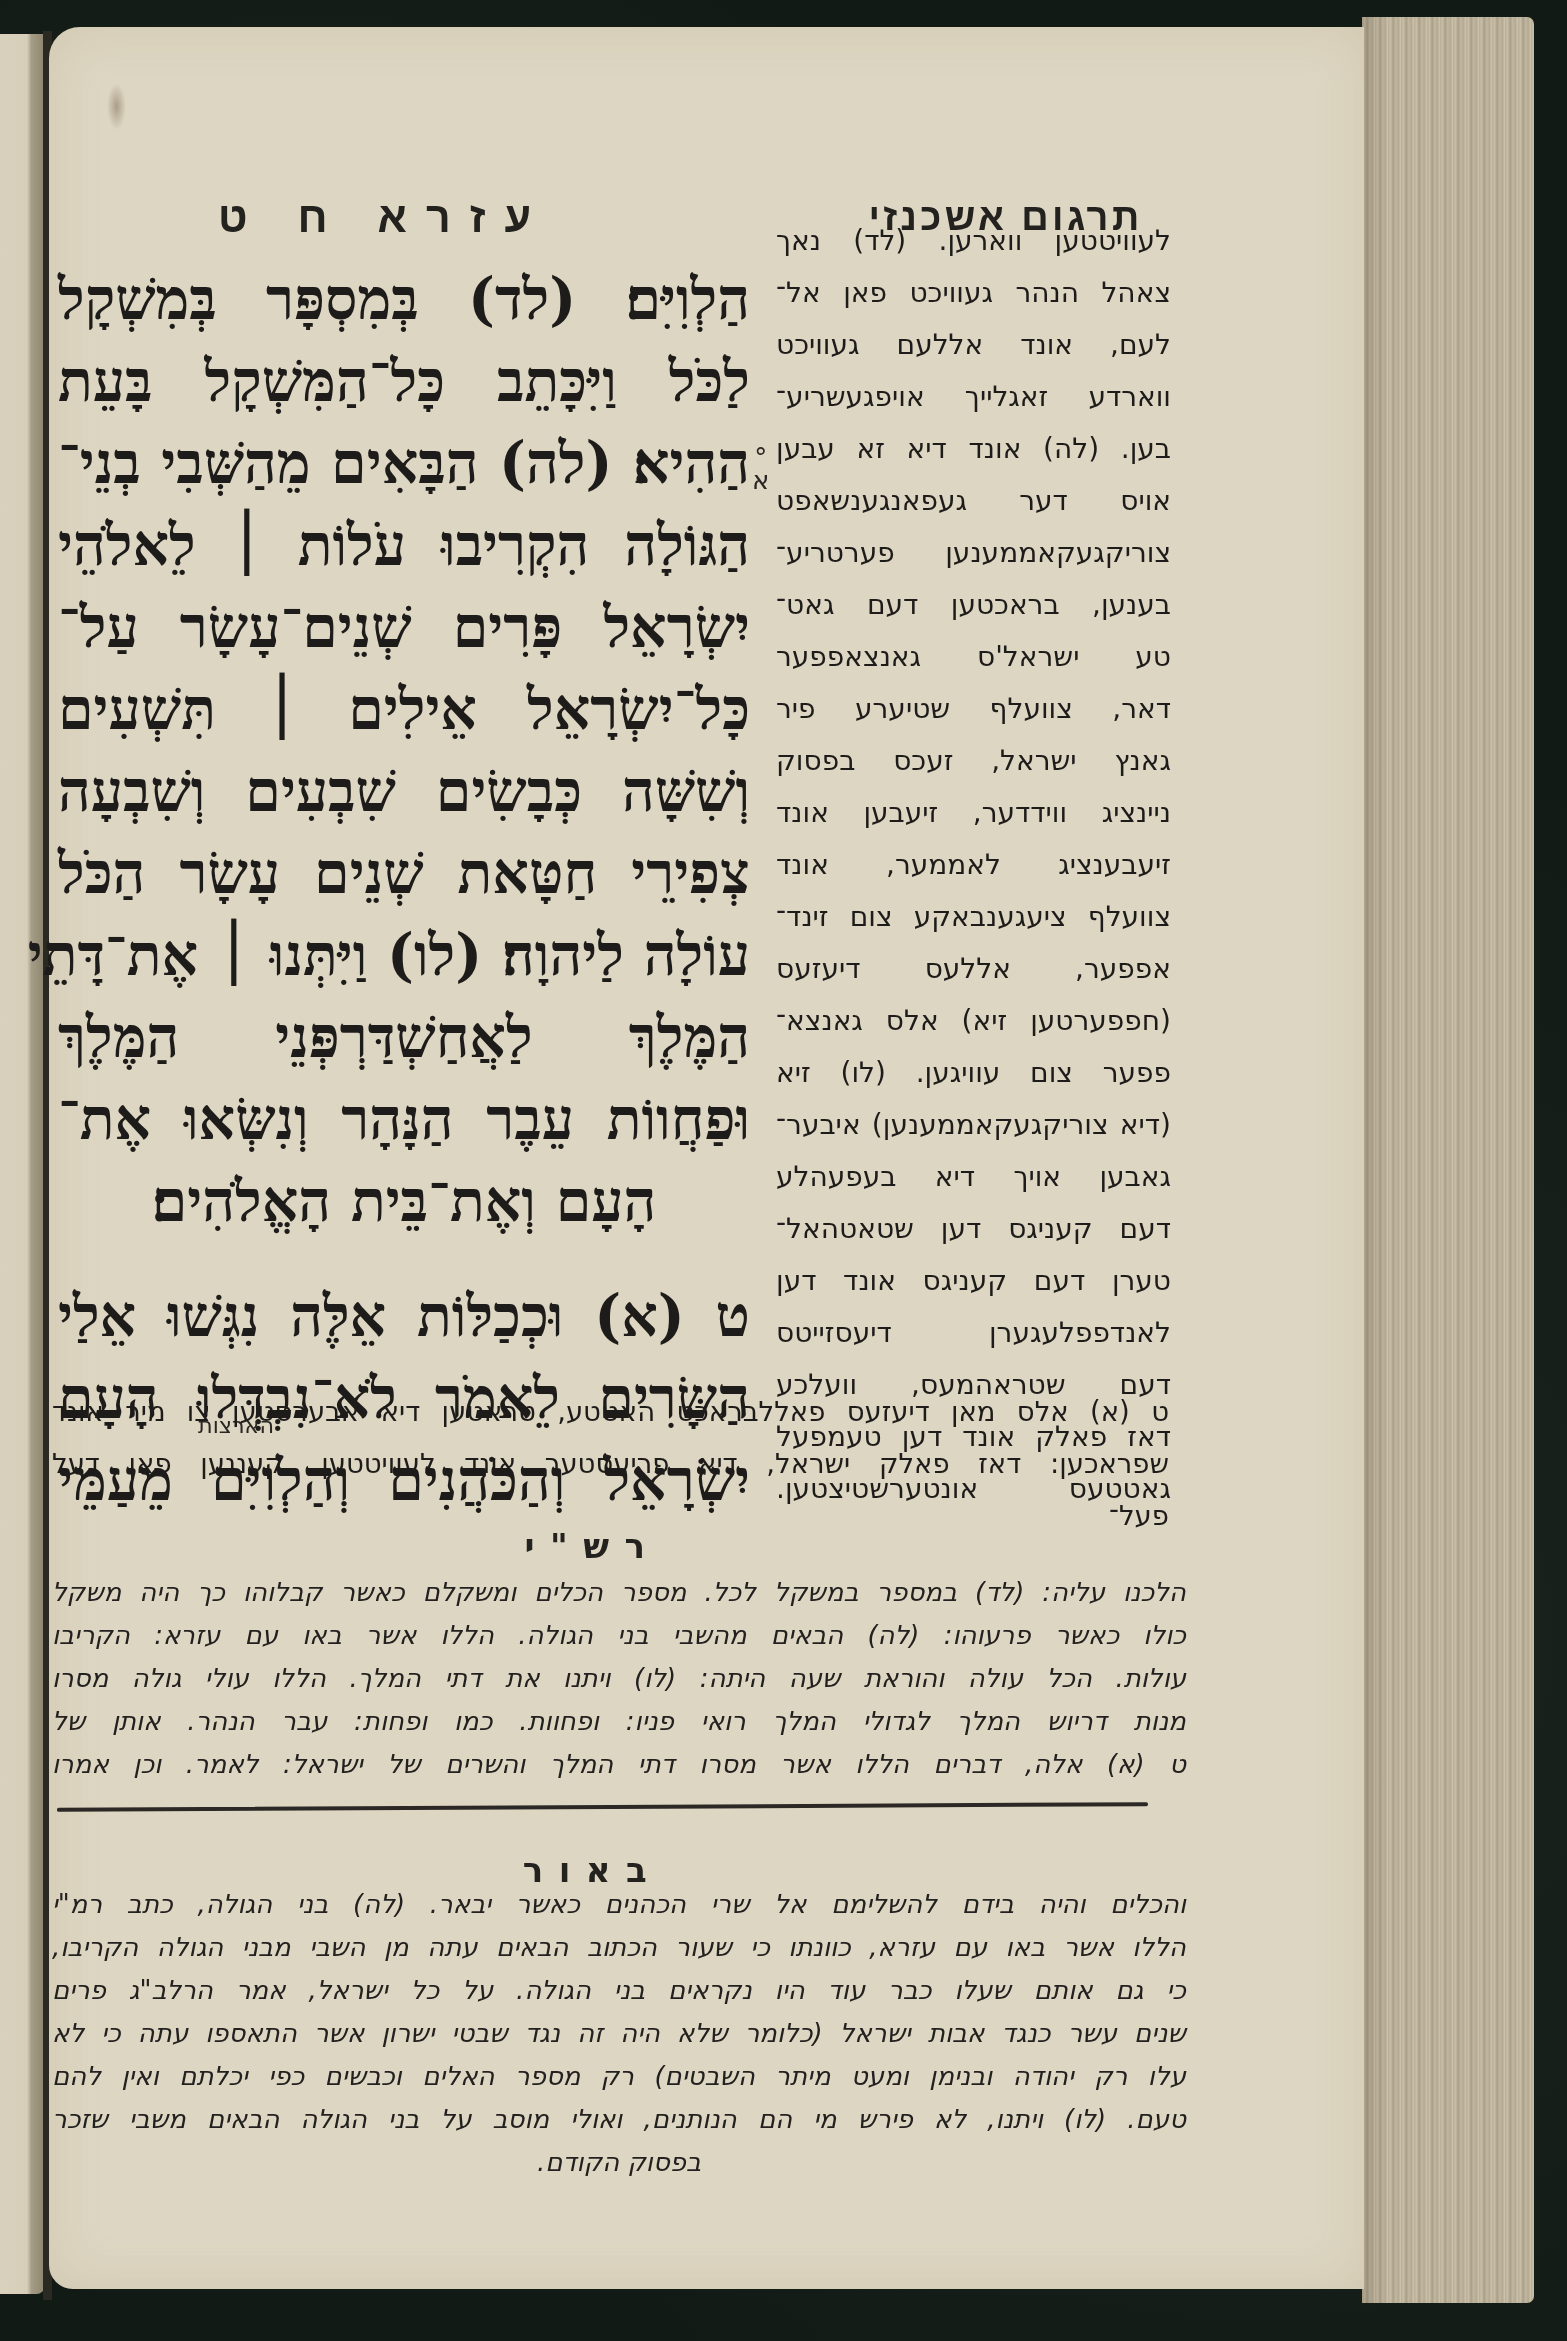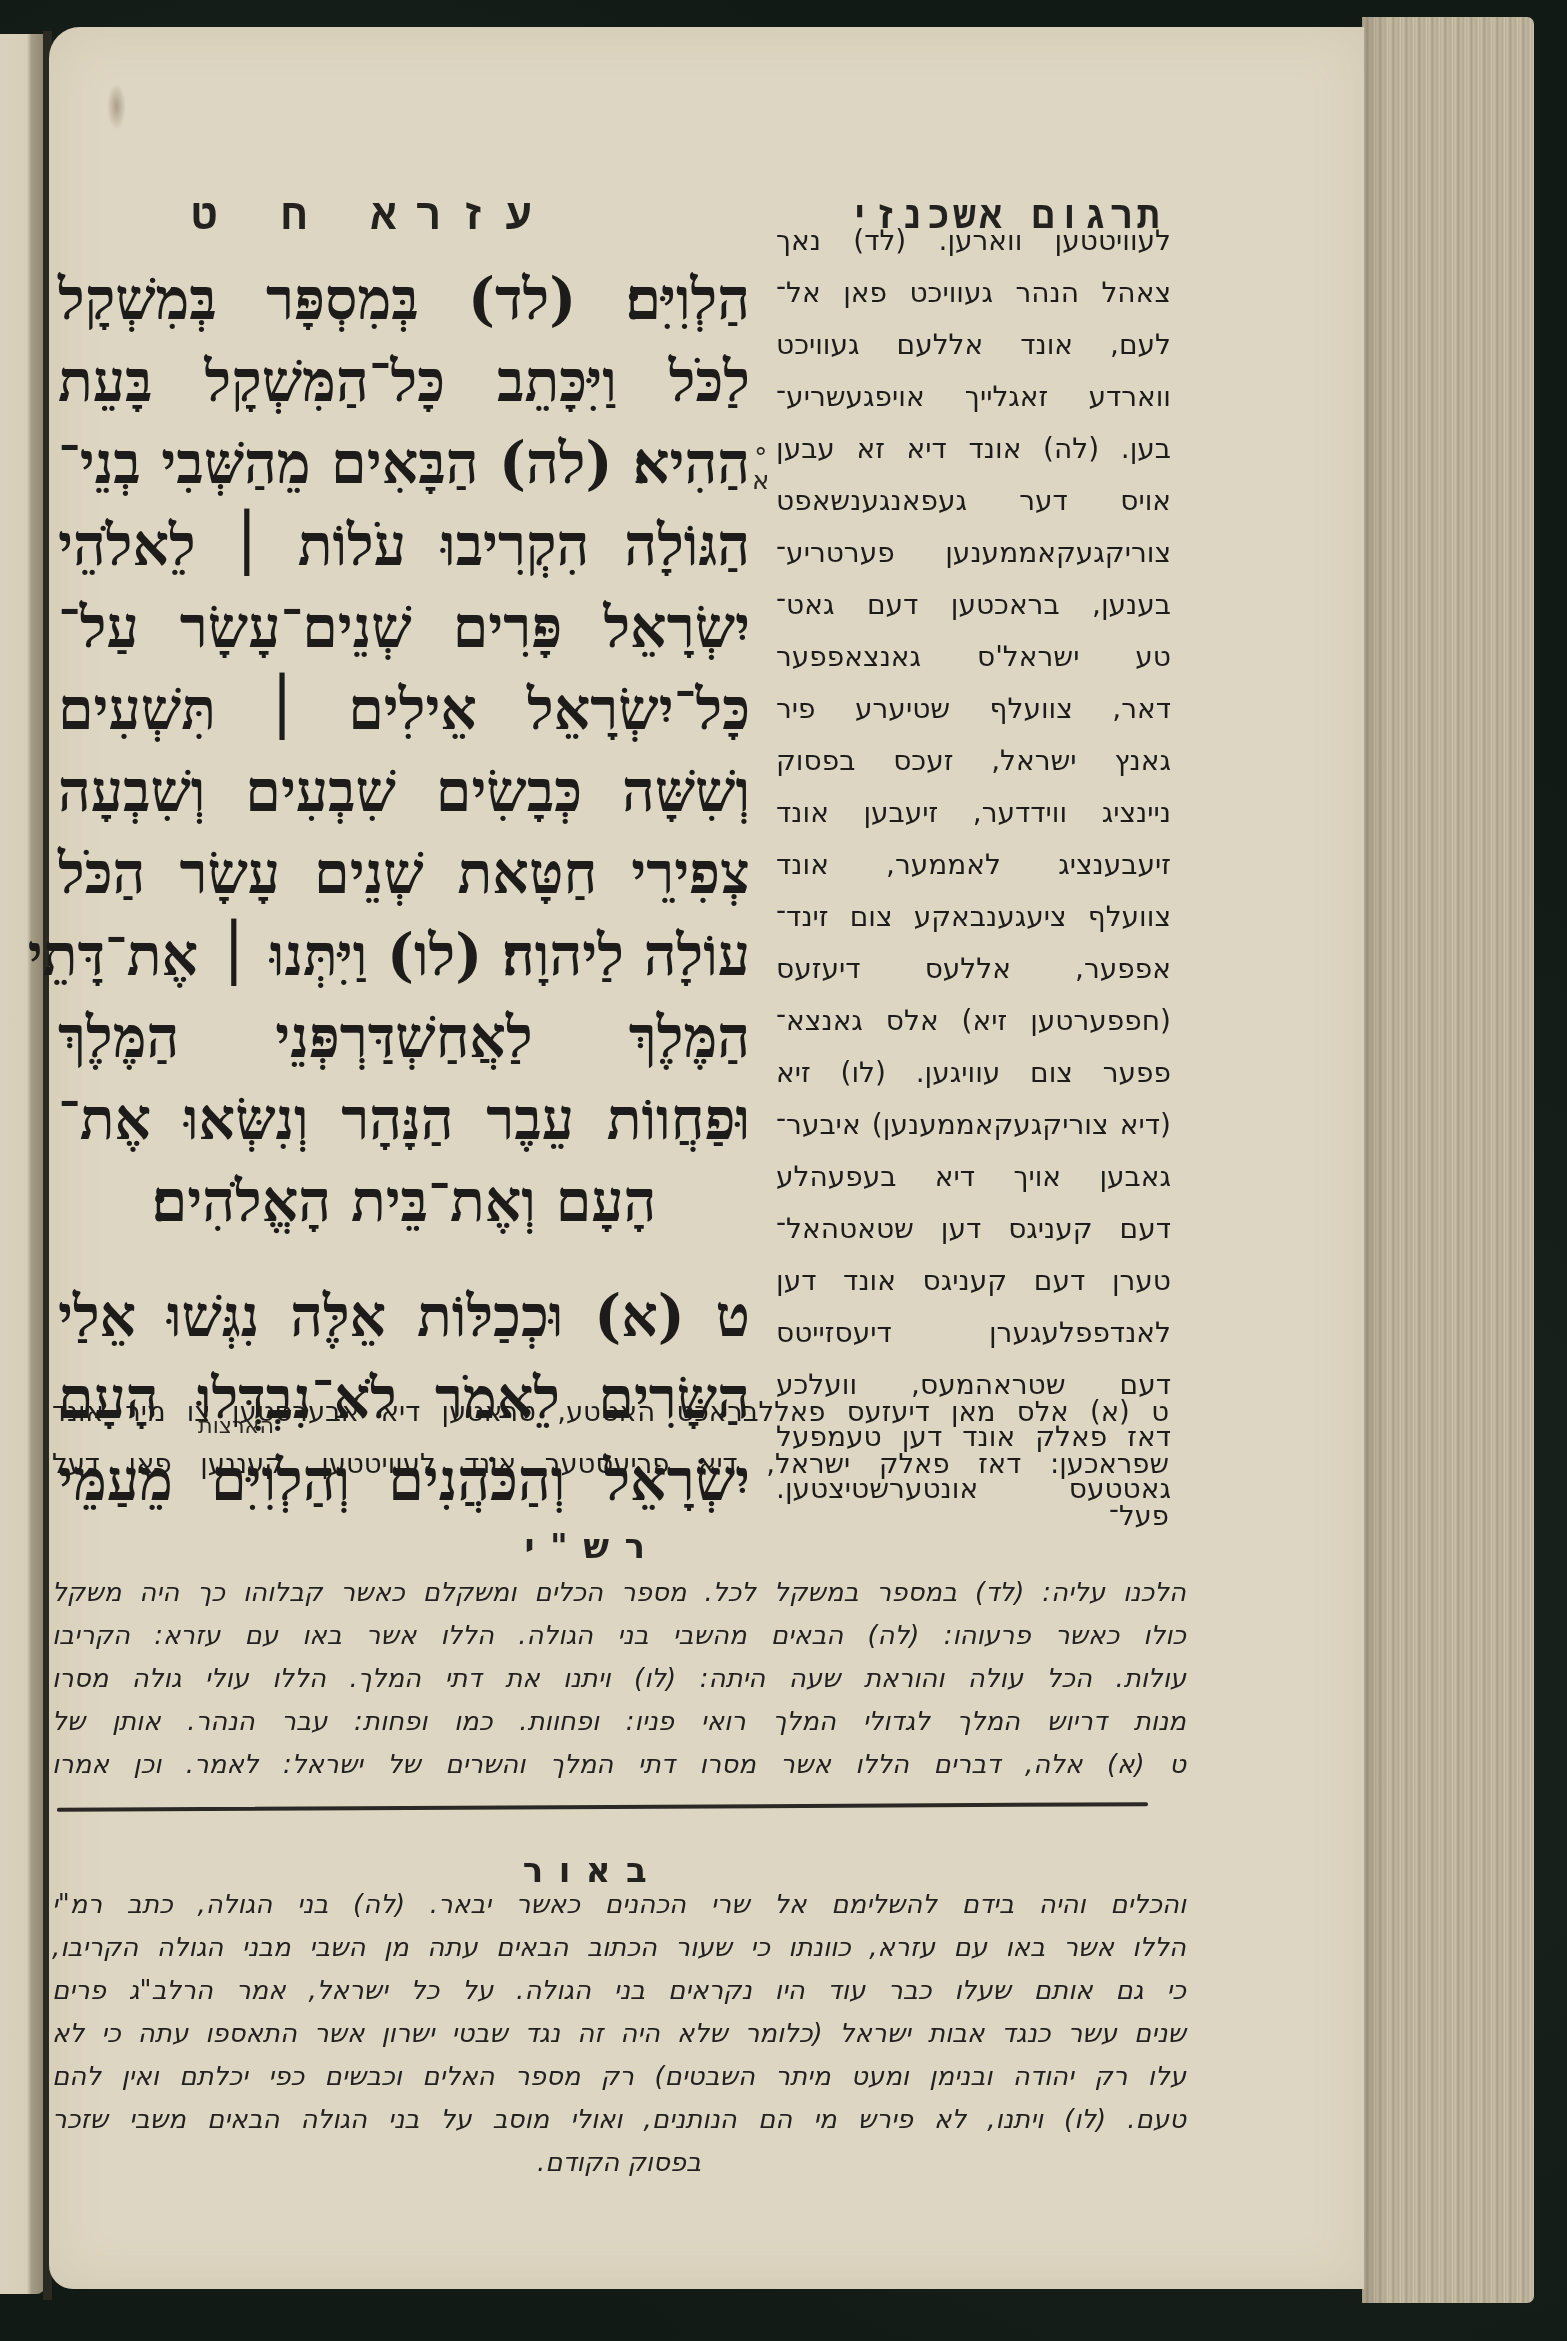--- a/index.html
+++ b/index.html
@@ -50,7 +50,7 @@
 
   .heb { direction:rtl; unicode-bidi:embed; color:#1e1c1a; }
   .title {
-    position:absolute; font-family:Liberation Mono, monospace; font-weight:bold;
+    position:absolute; font-family:Liberation Sans, sans-serif; font-weight:bold;
     color:#24221f; white-space:nowrap;
   }
   #title-main { left:258px; top:193px; width:292px; font-size:43px; letter-spacing:19px; text-align:center; }

